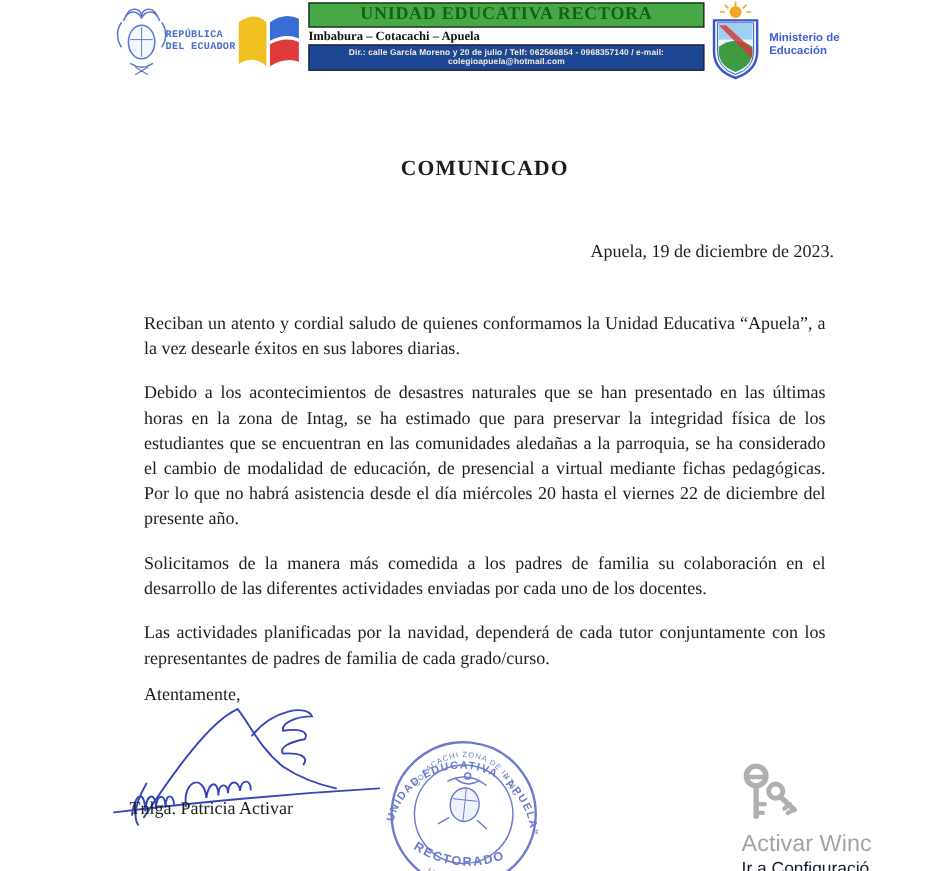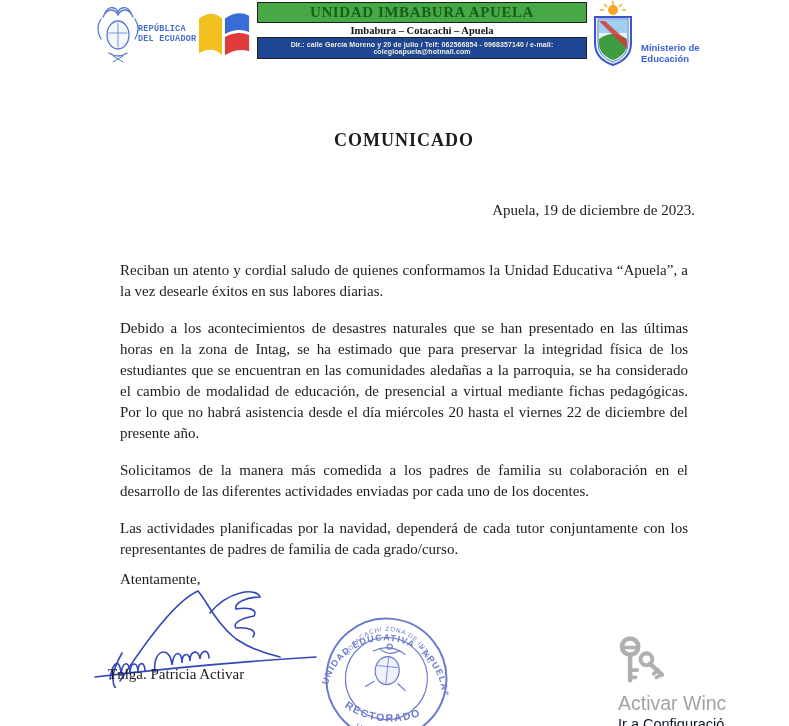--- a/index.html
+++ b/index.html
@@ -97,7 +97,7 @@
     </svg>
 
     <div class="banner">
-      <div class="banner-green">UNIDAD IMBABURA APUELA</div>
+      <div class="banner-green">UNIDAD EDUCATIVA RECTORA</div>
       <div class="banner-white">Imbabura – Cotacachi – Apuela</div>
       <div class="banner-blue">Dir.: calle García Moreno y 20 de julio / Telf: 062566854 - 0968357140 / e-mail: colegioapuela@hotmail.com</div>
     </div>

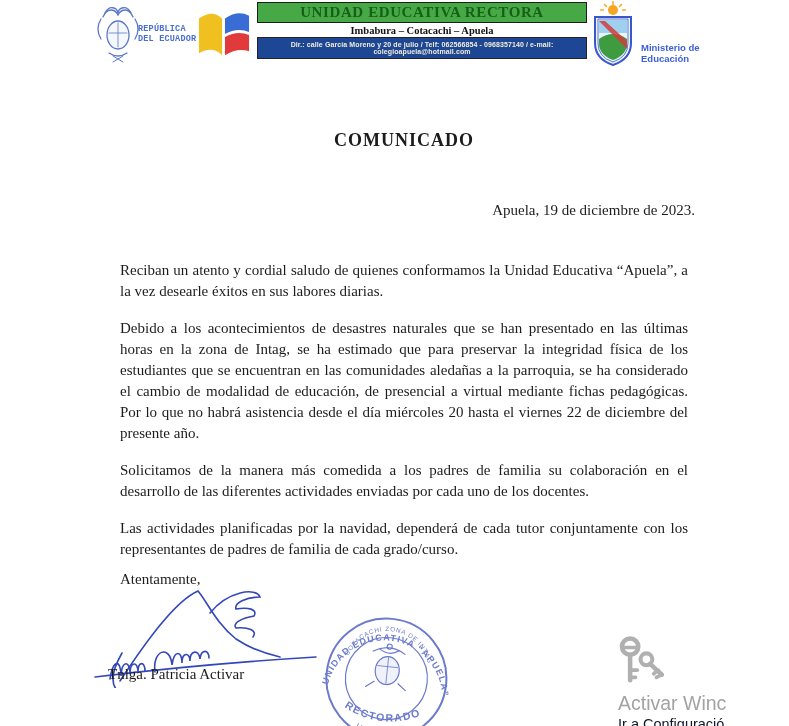--- a/index.html
+++ b/index.html
@@ -22,7 +22,7 @@
     letter-spacing:.6px;padding:1px 0;font-family:"Liberation Serif",serif;
   }
   .banner-white{
-    color:#111;font-weight:bold;font-size:10.5px;text-align:center;
+    color:#111;font-weight:bold;font-size:10.5px;text-align:left;
     padding:2px 0 1px 0;font-family:"Liberation Serif",serif;
   }
   .banner-blue{

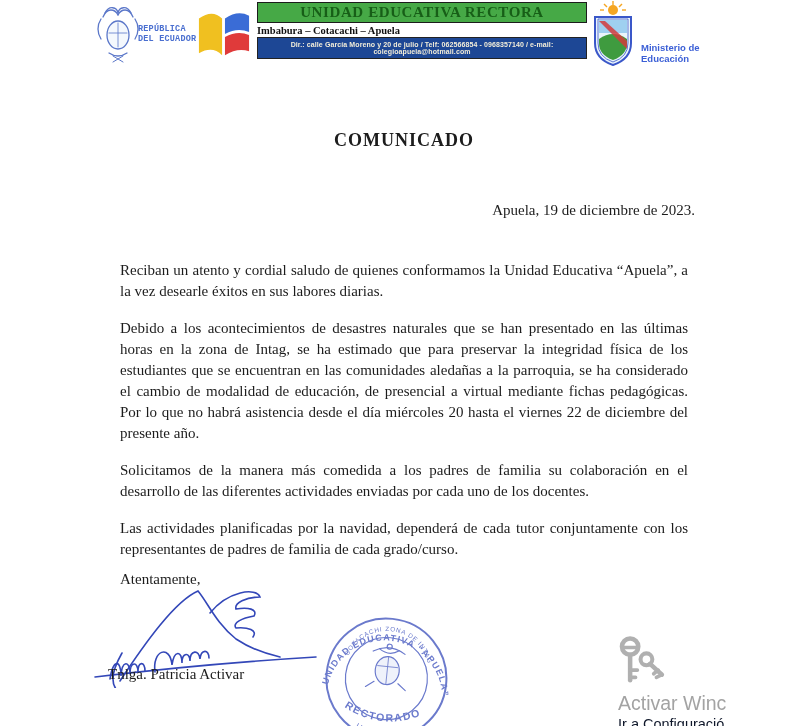--- a/index.html
+++ b/index.html
@@ -34,7 +34,7 @@
   .ministry-label{
     position:absolute;left:641px;top:26px;width:90px;
     font-family:"Liberation Sans",sans-serif;font-weight:bold;
-    font-size:9.5px;color:#3b5fd6;line-height:11px;margin-top:16px;
+    font-size:9.5px;color:#3b5fd6;line-height:11px;
   }
   
   .doc-title{

